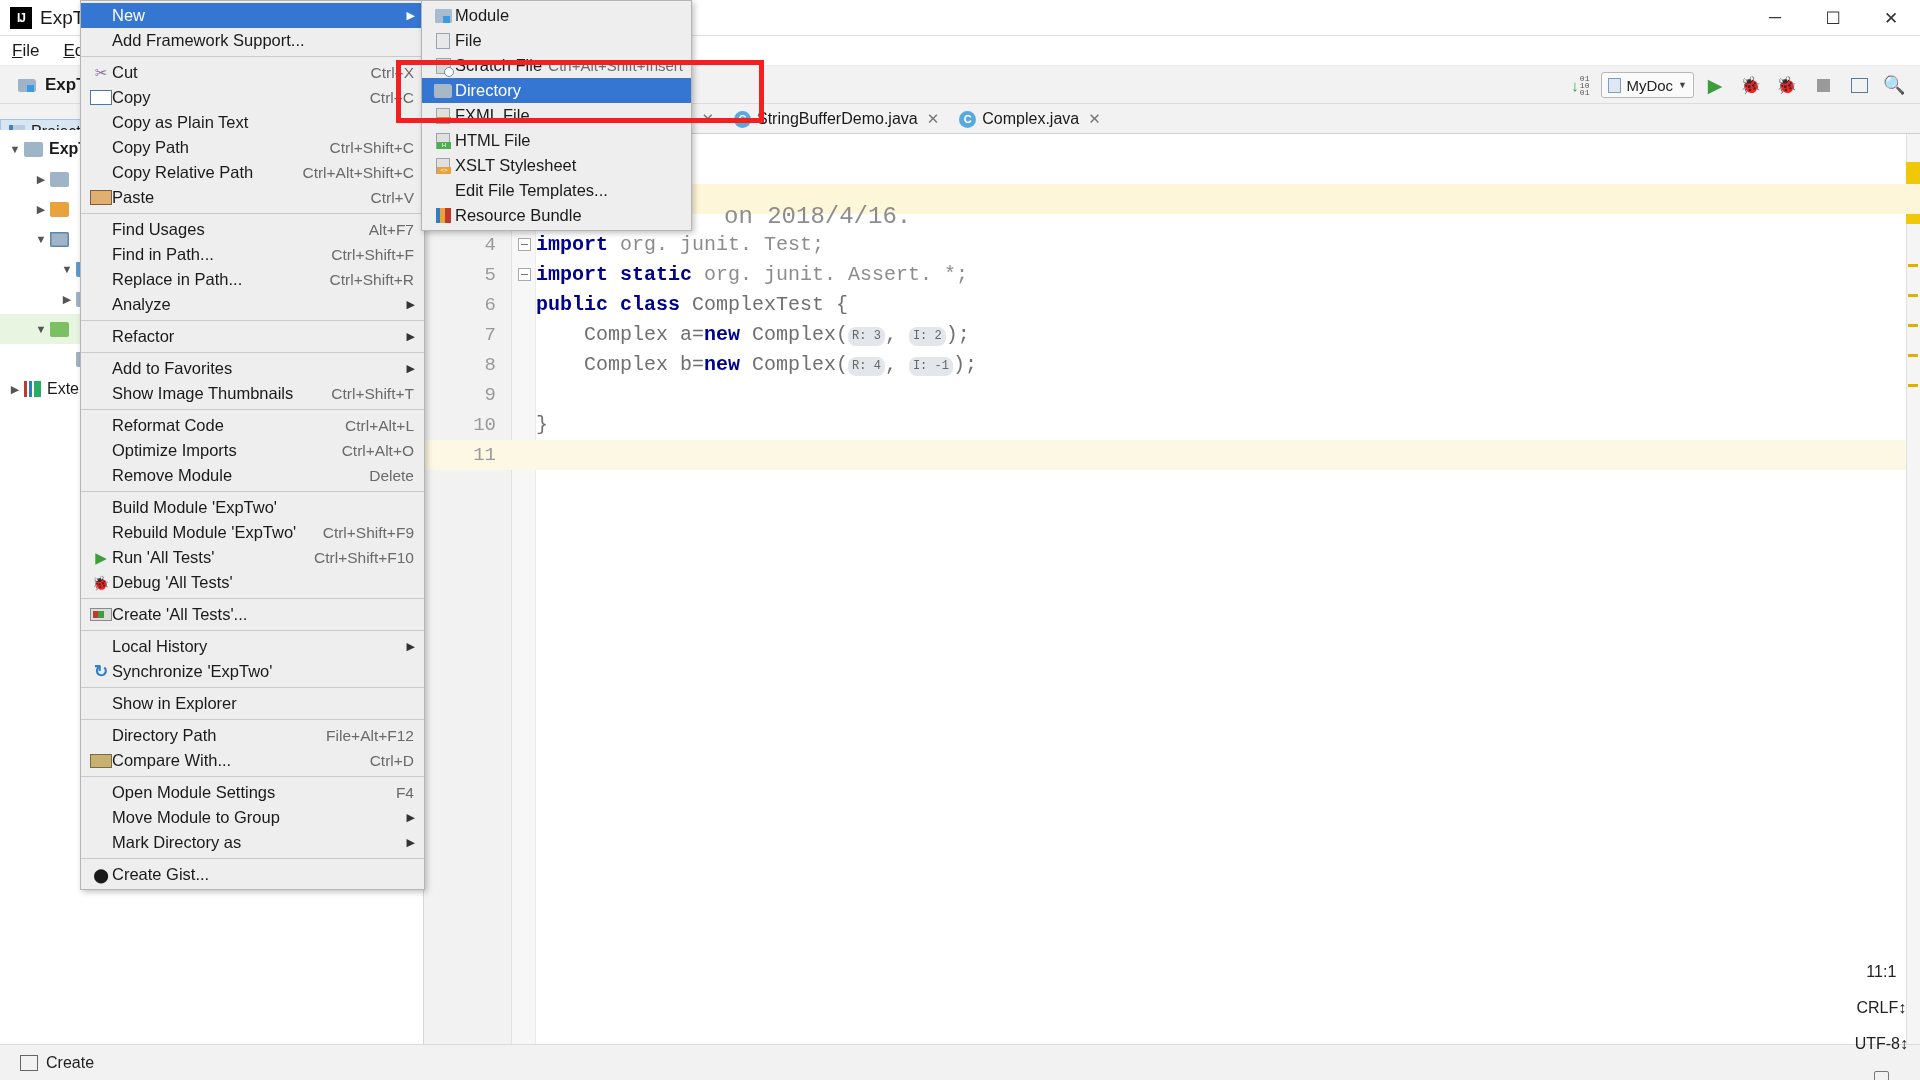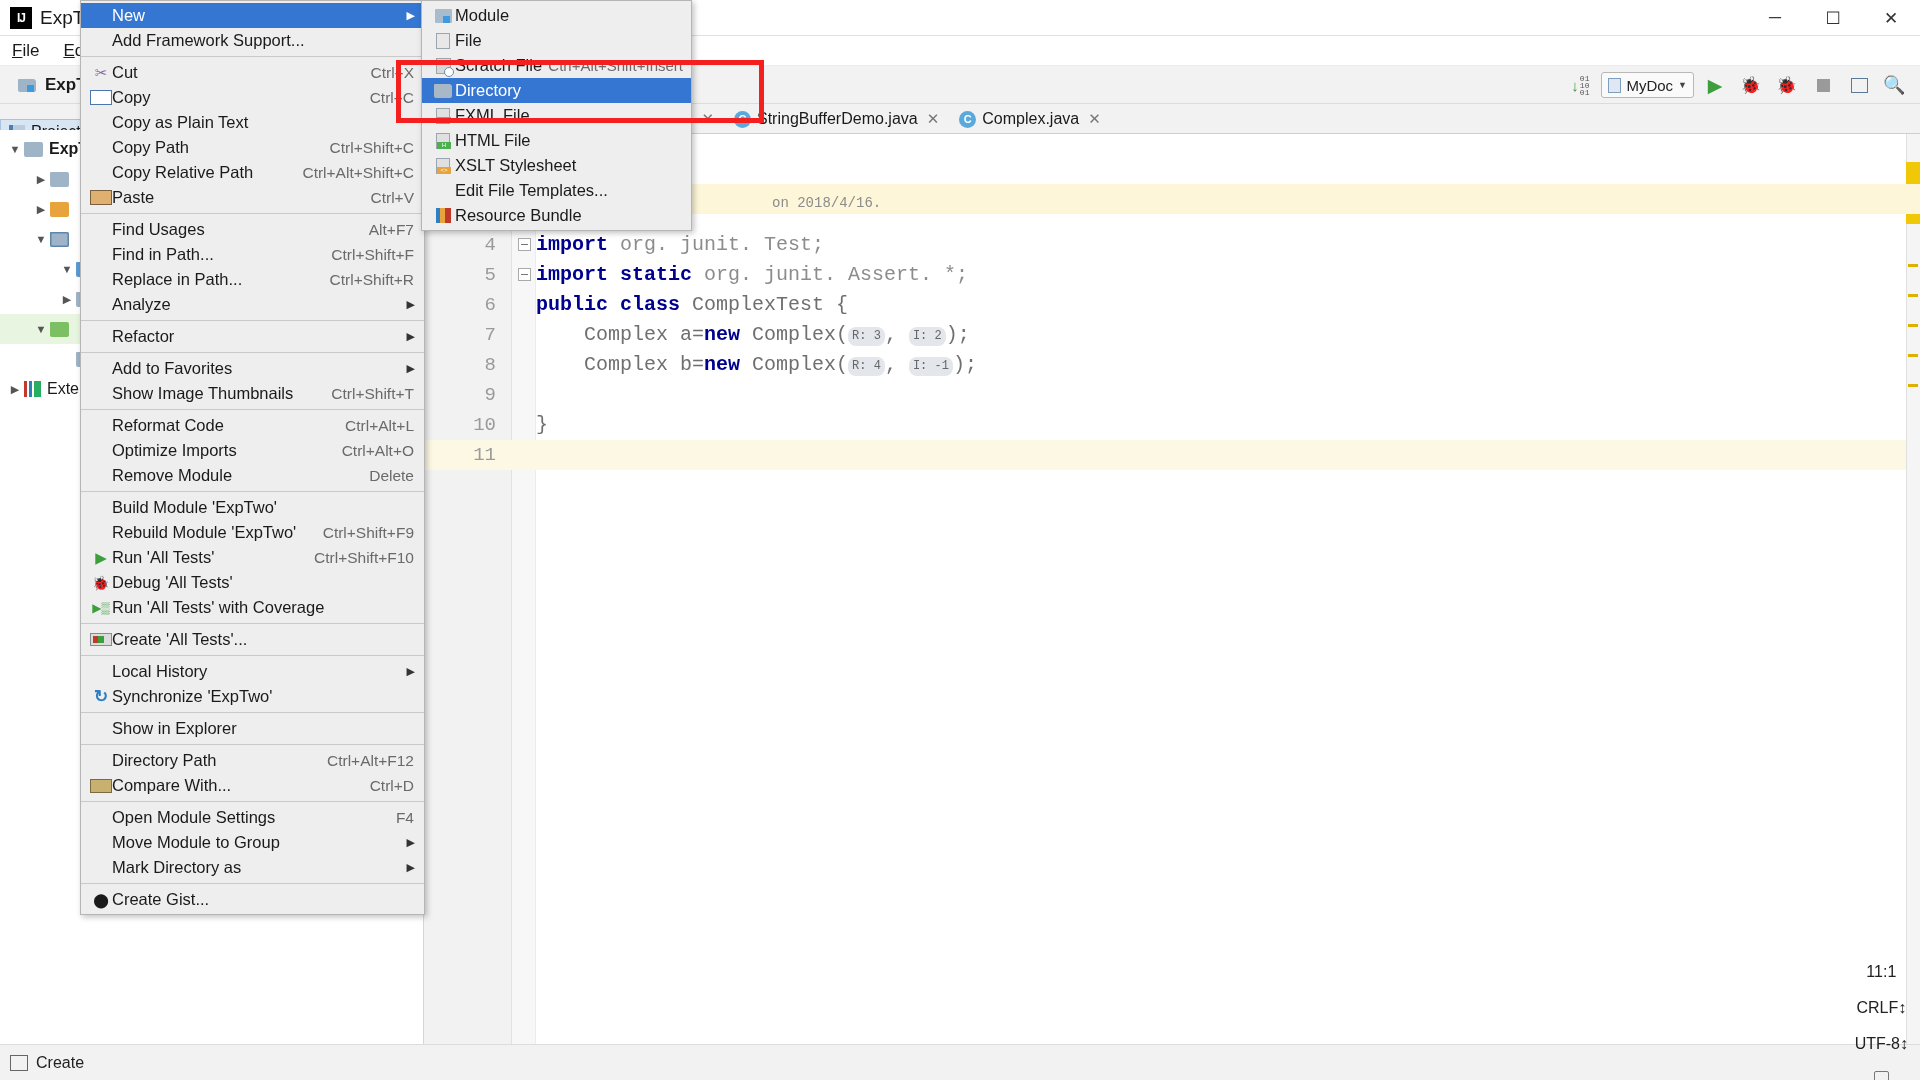--- a/index.html
+++ b/index.html
@@ -357,7 +357,7 @@
     </div>
 
     <div class="cmt-band" style="top:50px;">
-      <span style="position:absolute;left:300px;top:4px;line-height:30px;font-size:14px;color:#8c8c8c;margin-left:48px;">on  2018/4/16.</span>
+      <span style="position:absolute;left:300px;top:18px;line-height:30px;font-size:24px;color:#8c8c8c;">on  2018/4/16.</span>
     </div>
 
     <div id="code" style="position:absolute;left:0;top:96px;right:14px;">

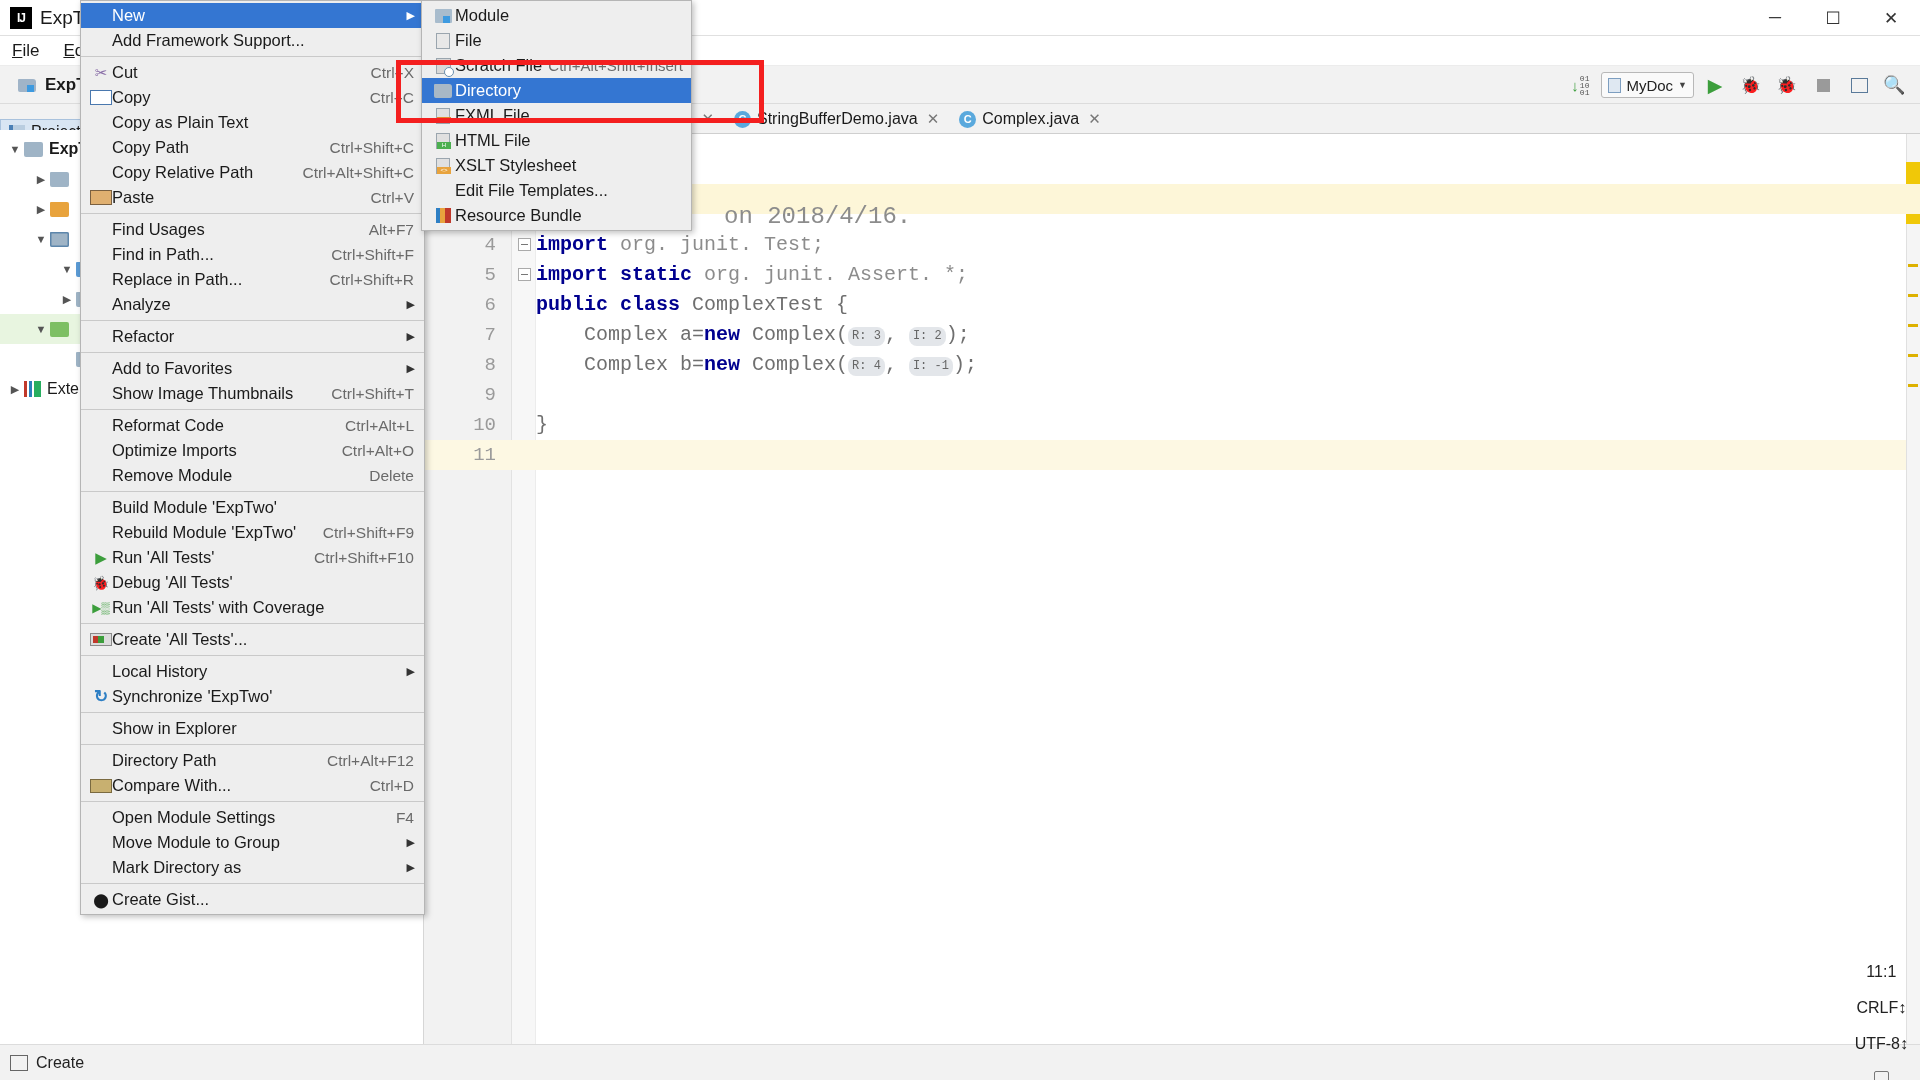--- a/index.html
+++ b/index.html
@@ -526,10 +526,6 @@
         <span class="mi-ic ic-bug"></span>
         <span class="mi-lbl">Debug 'All Tests'</span>
       </div>
-      <div class="mi">
-        <span class="mi-ic ic-cov"></span>
-        <span class="mi-lbl">Run 'All Tests' with Coverage</span>
-      </div>
       <div class="msep"></div>
       <div class="mi">
         <span class="mi-ic ic-win"></span>

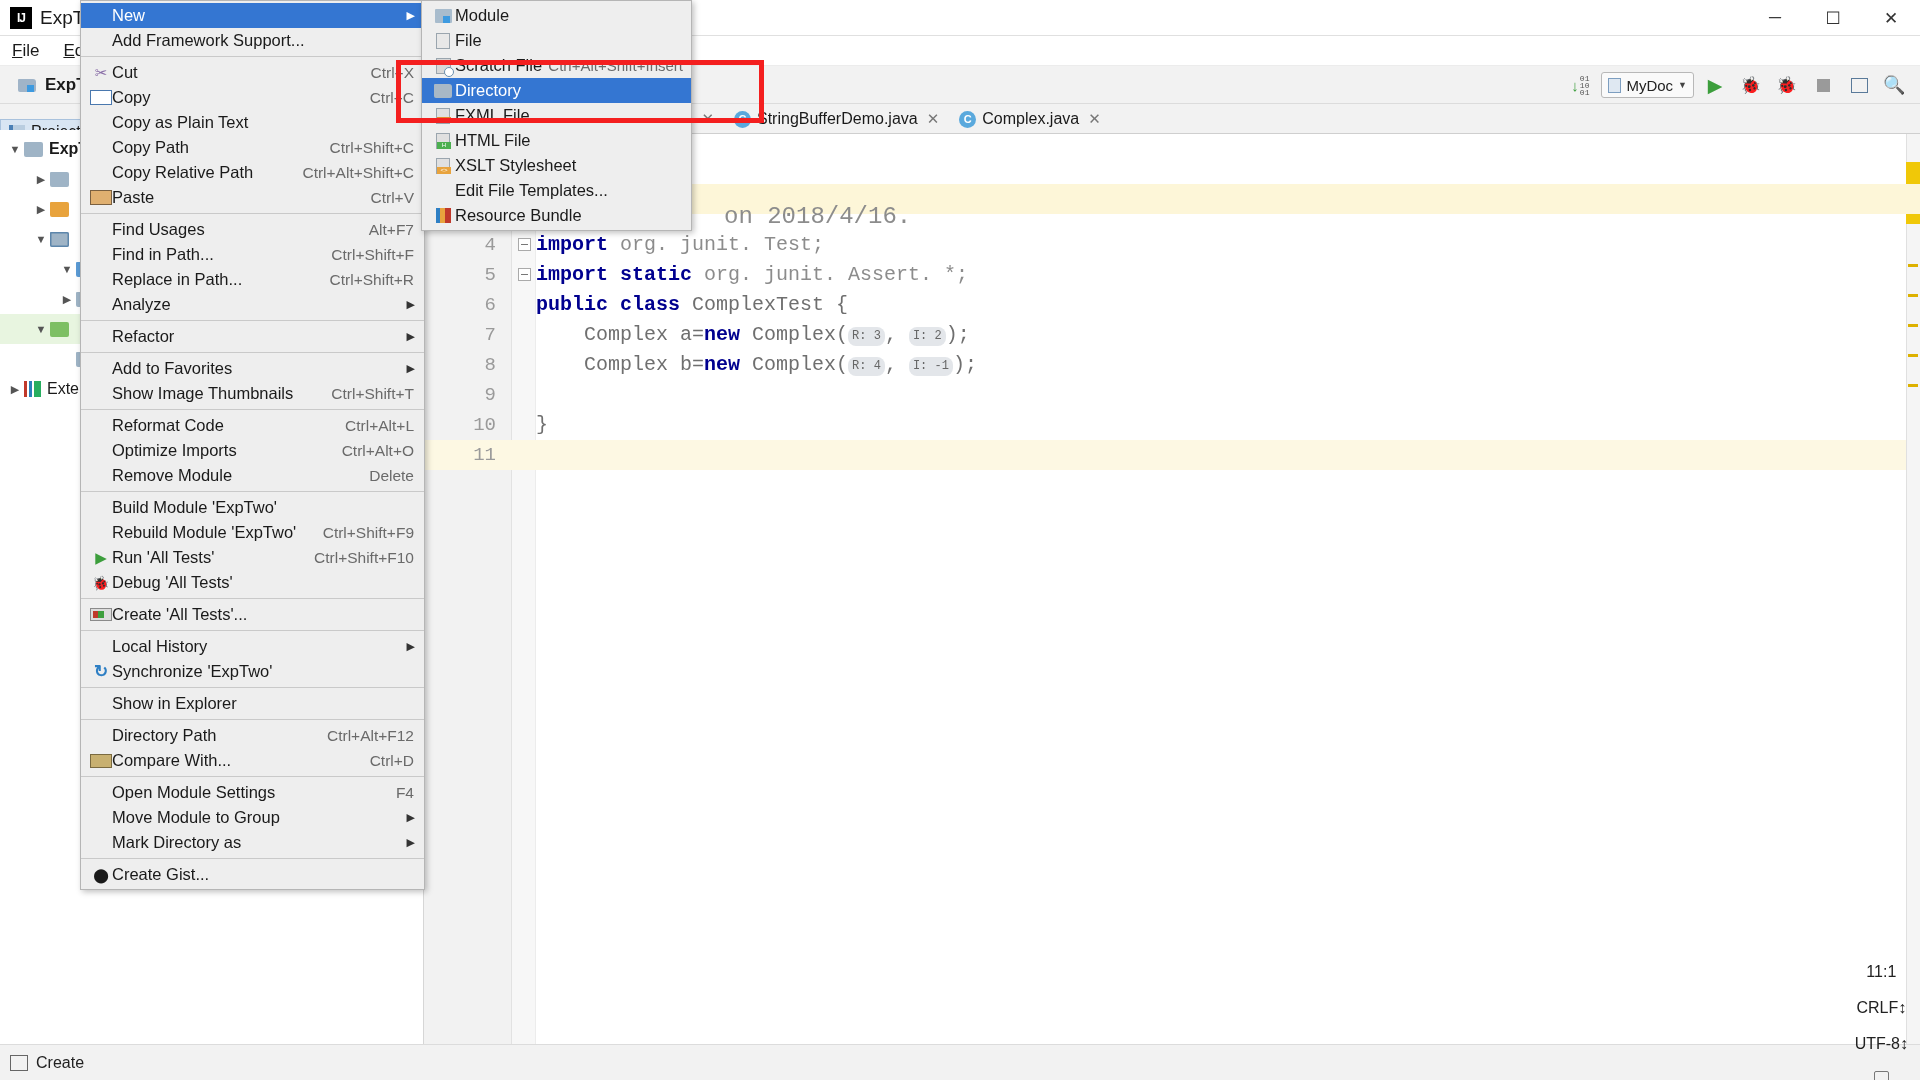--- a/index.html
+++ b/index.html
@@ -550,7 +550,7 @@
       <div class="mi">
         <span class="mi-ic "></span>
         <span class="mi-lbl">Directory Path</span>
-        <span class="mi-sc">Ctrl+Alt+F12</span>
+        <span class="mi-sc">File+Alt+F12</span>
       </div>
       <div class="mi">
         <span class="mi-ic ic-cmp"></span>

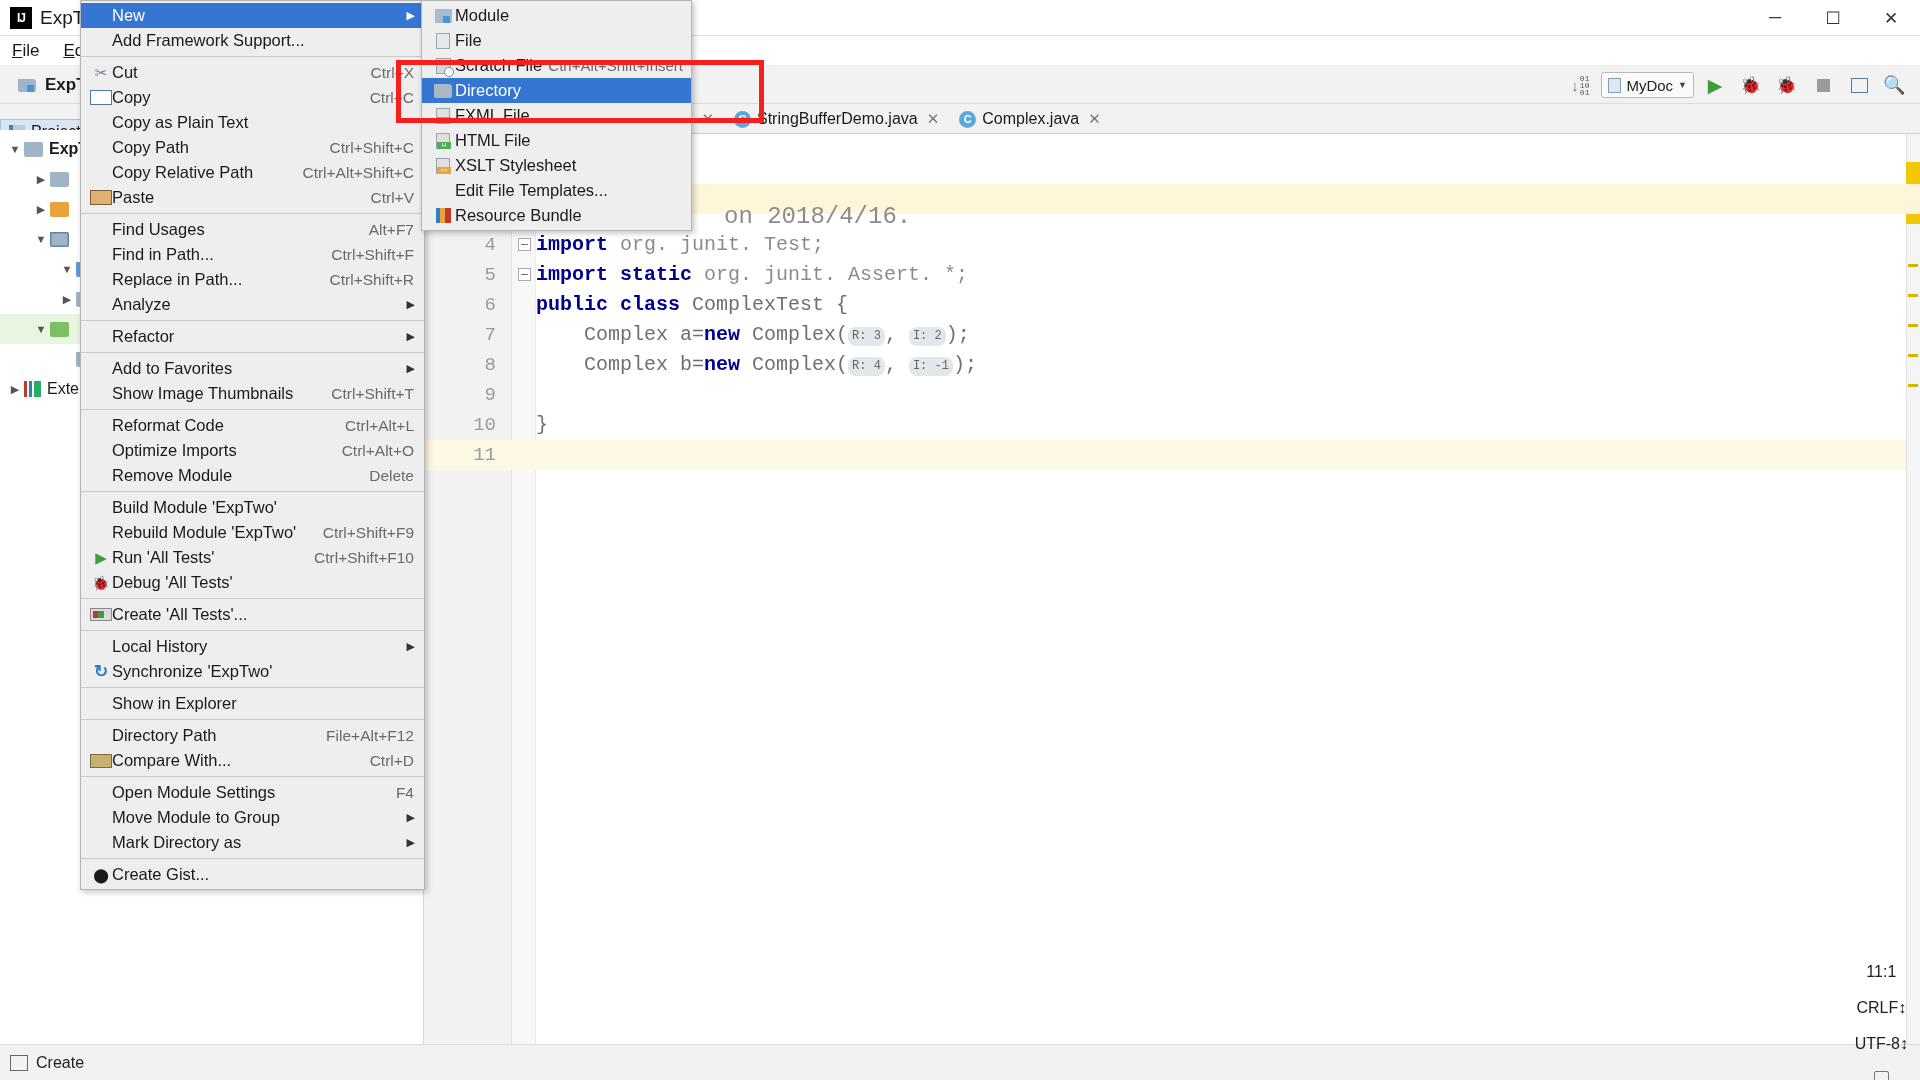--- a/index.html
+++ b/index.html
@@ -144,7 +144,7 @@
     position:absolute; left:0; bottom:0; width:1920px; height:36px;
     background:#f2f2f2; border-top:1px solid #dcdcdc; display:flex; align-items:center;
   }
-  .sb-left { display:flex; align-items:center; gap:8px; margin-left:10px; font-size:16px; color:#222;}
+  .sb-left { display:flex; align-items:center; gap:8px; margin-left:20px; font-size:16px; color:#222;}
   .sb-ic { width:18px;height:16px;border:1.5px solid #666; }
   .sb-right { position:absolute; right:12px; display:flex; align-items:center; gap:18px;
               font-size:16px; color:#222;flex-direction:column; }

